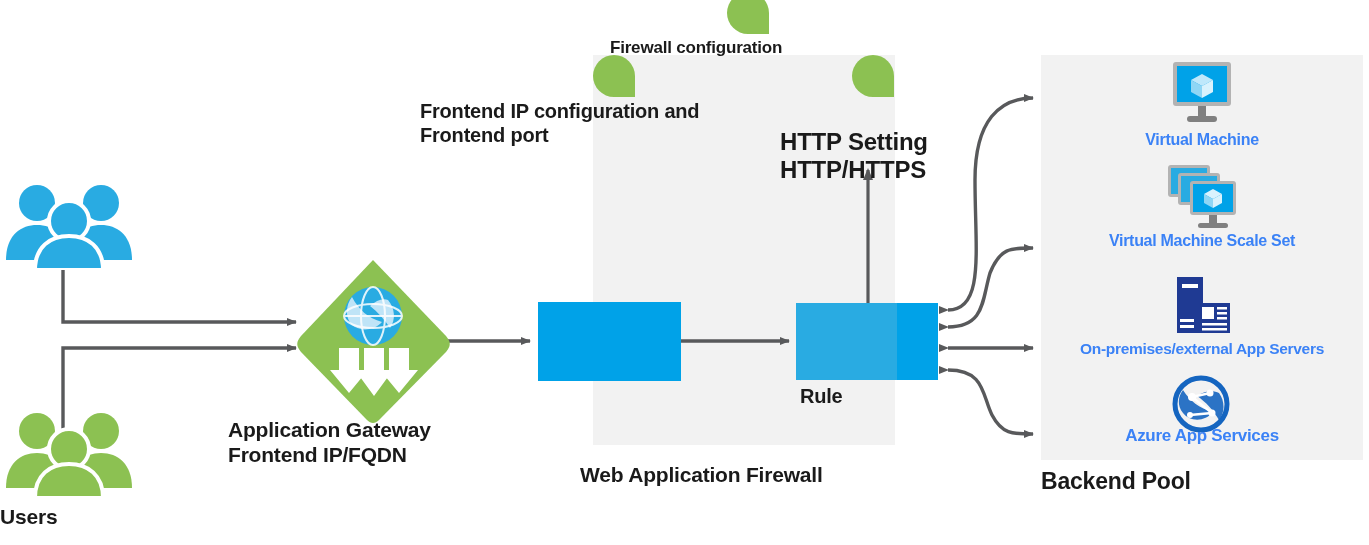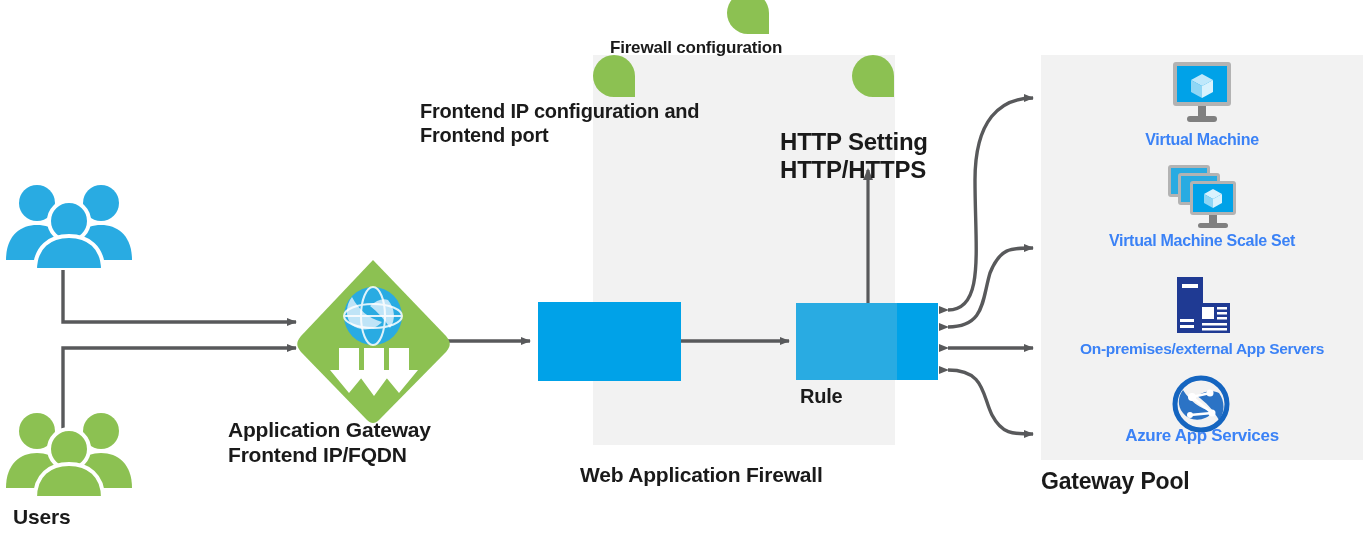--- a/index.html
+++ b/index.html
@@ -277,7 +277,7 @@
   <div class="abs be-label" id="be-label-3">Azure App Services</div>
   <div class="abs be-label" id="be-label-2">On-premises/external App Servers</div>
 
-  <div class="abs label bold" id="label-backendpool">Gateway Pool</div>
+  <div class="abs label bold" id="label-backendpool">Backend Pool</div>
 
 </div>
 

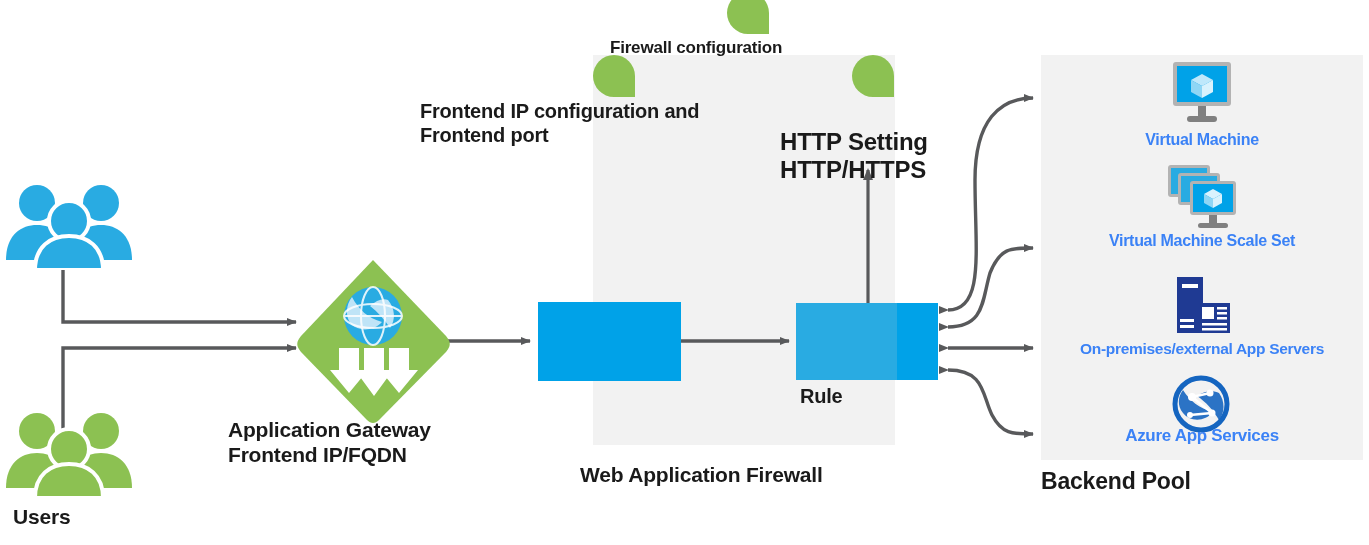--- a/index.html
+++ b/index.html
@@ -37,7 +37,7 @@
   }
   .label.bold { font-weight: bold; }
 
-  #label-users         { left: 0px;    top: 505px; width: 128px; font-size: 21px; font-weight: bold; padding-left: 13px; }
+  #label-users         { left: 0px;    top: 505px; width: 128px; font-size: 21px; font-weight: bold; }
   #label-appgw         { left: 228px;  top: 418px; width: 290px; font-size: 21px; font-weight: bold; }
   #label-listener      { left: 465px;  top: 385px; width: 290px; font-size: 20px; font-weight: bold; }
   #label-rule          { left: 800px;  top: 385px; width: 135px; font-size: 20px; font-weight: bold; }

